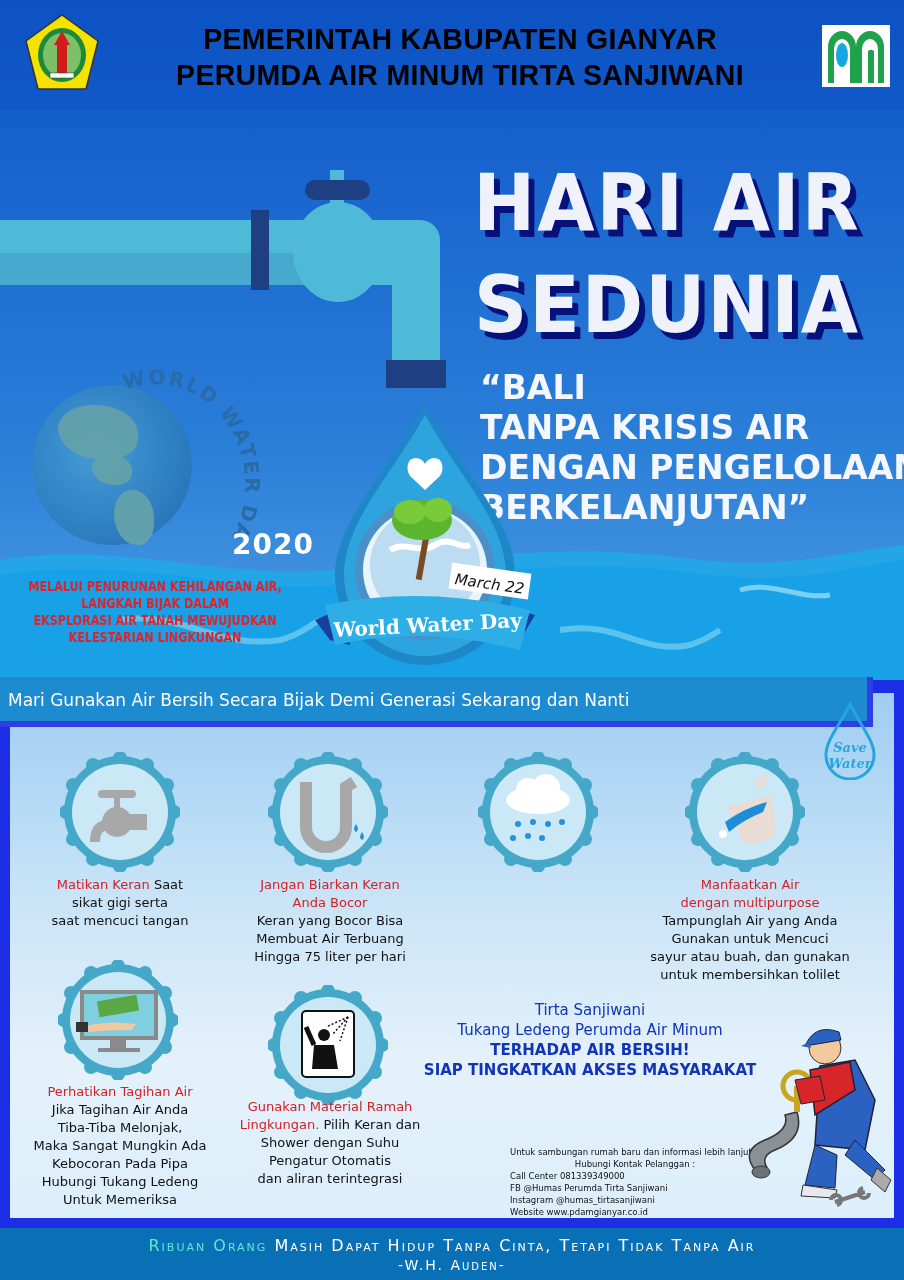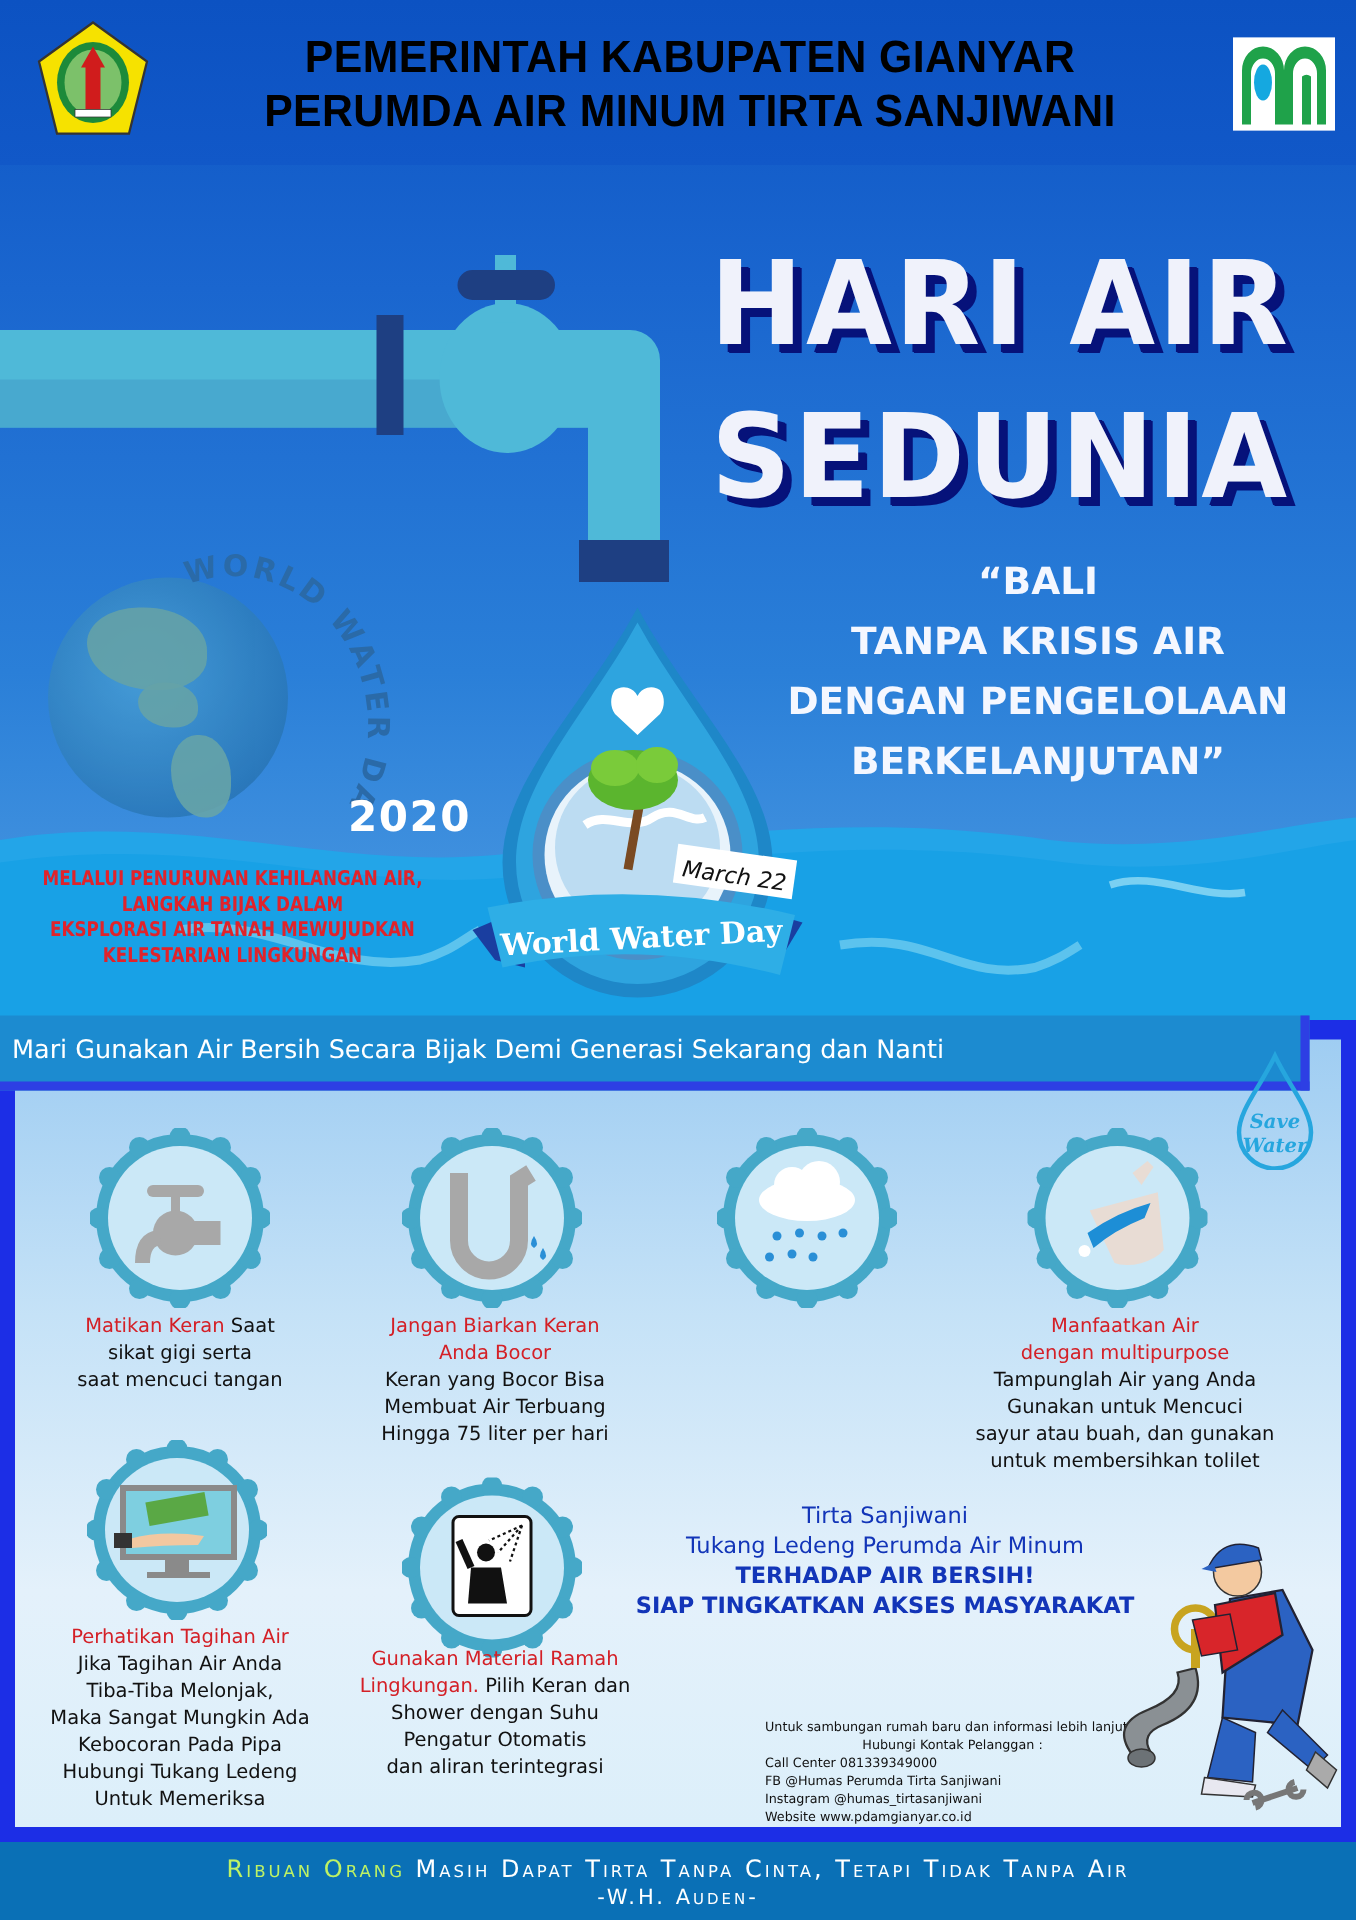--- a/index.html
+++ b/index.html
@@ -27,8 +27,8 @@
     text-shadow: 5px 5px 0 #06127a, 6px 6px 0 #06127a; transform: scaleY(1.05); }
   .bt1 { top: 160px; } .bt2 { top: 262px; }
 
-  .quote { position: absolute; left: 480px; top: 368px; width: 424px; text-align: center;
-    font-family: "DejaVu Sans", sans-serif; font-weight: bold; color: #f4f7ff; font-size: 25px; line-height: 40px; }
+  .quote { position: absolute; left: 480px; top: 368px; width: 424px; 
+    font-family: "DejaVu Sans", sans-serif; font-weight: bold; color: #f4f7ff; font-size: 33px; line-height: 40px; }
 
   
   .globe { position: absolute; left: 32px; top: 385px; width: 160px; height: 160px; border-radius: 50%;

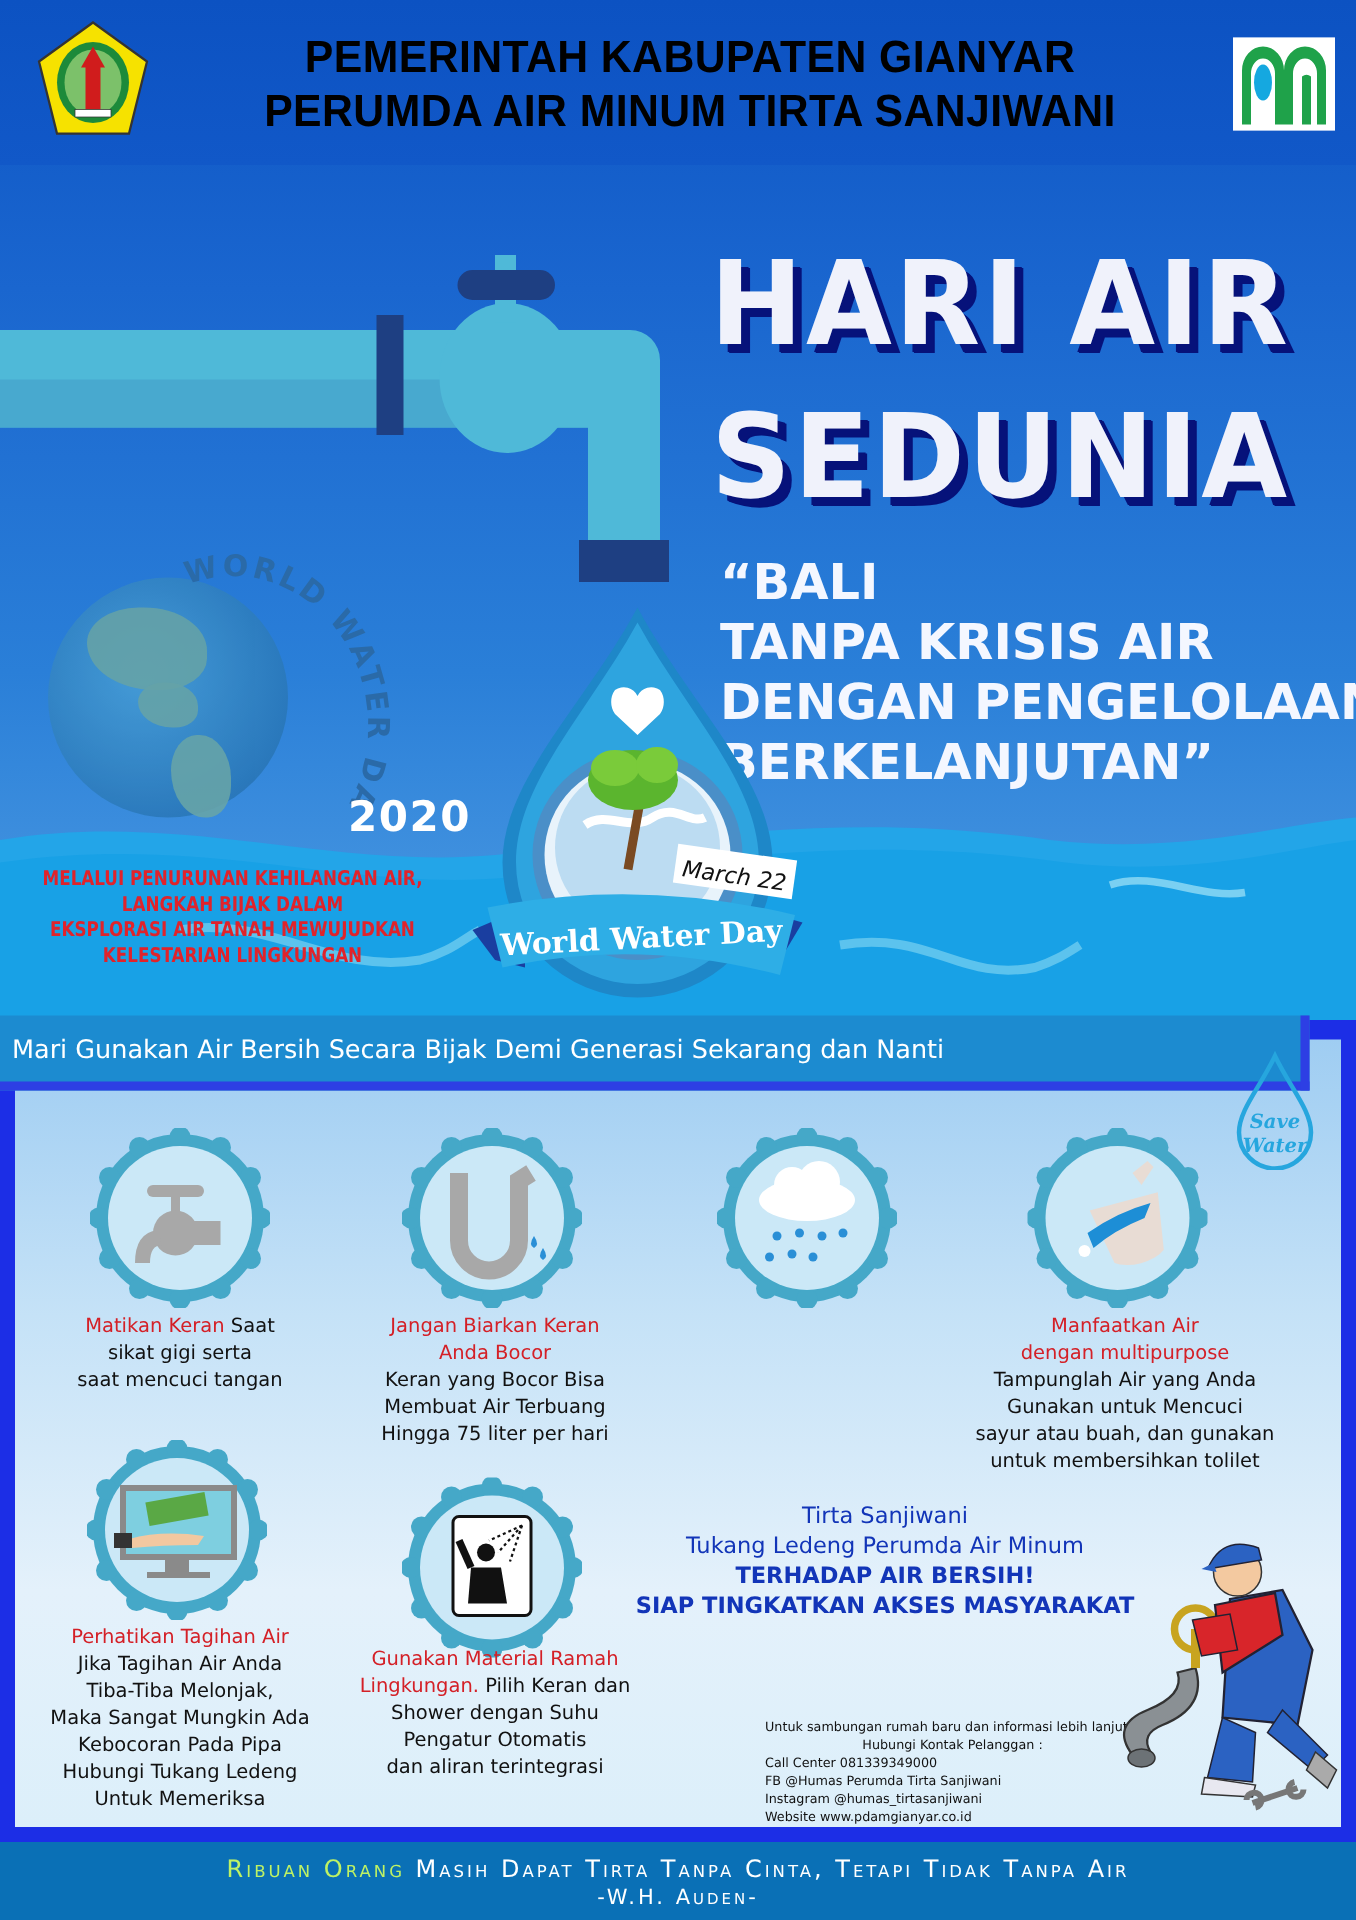--- a/index.html
+++ b/index.html
@@ -77,7 +77,7 @@
   .footer { position: absolute; left: 0; top: 1228px; width: 904px; height: 52px; background: #0a70b6; text-align: center; }
   .footer-line1 { position: absolute; top: 8px; left: 0; width: 904px; font-family: "DejaVu Sans", sans-serif;
     font-size: 16px; letter-spacing: 2px; color: #fff; font-variant: small-caps; }
-  .footer-line1 .dark { color: #bef264; }
+  .footer-line1 .dark { color: #5eead4; }
   .footer-line2 { position: absolute; top: 29px; left: 0; width: 904px; font-family: "DejaVu Sans", sans-serif;
     font-size: 14px; letter-spacing: 2px; color: #fff; font-variant: small-caps; }
 </style>

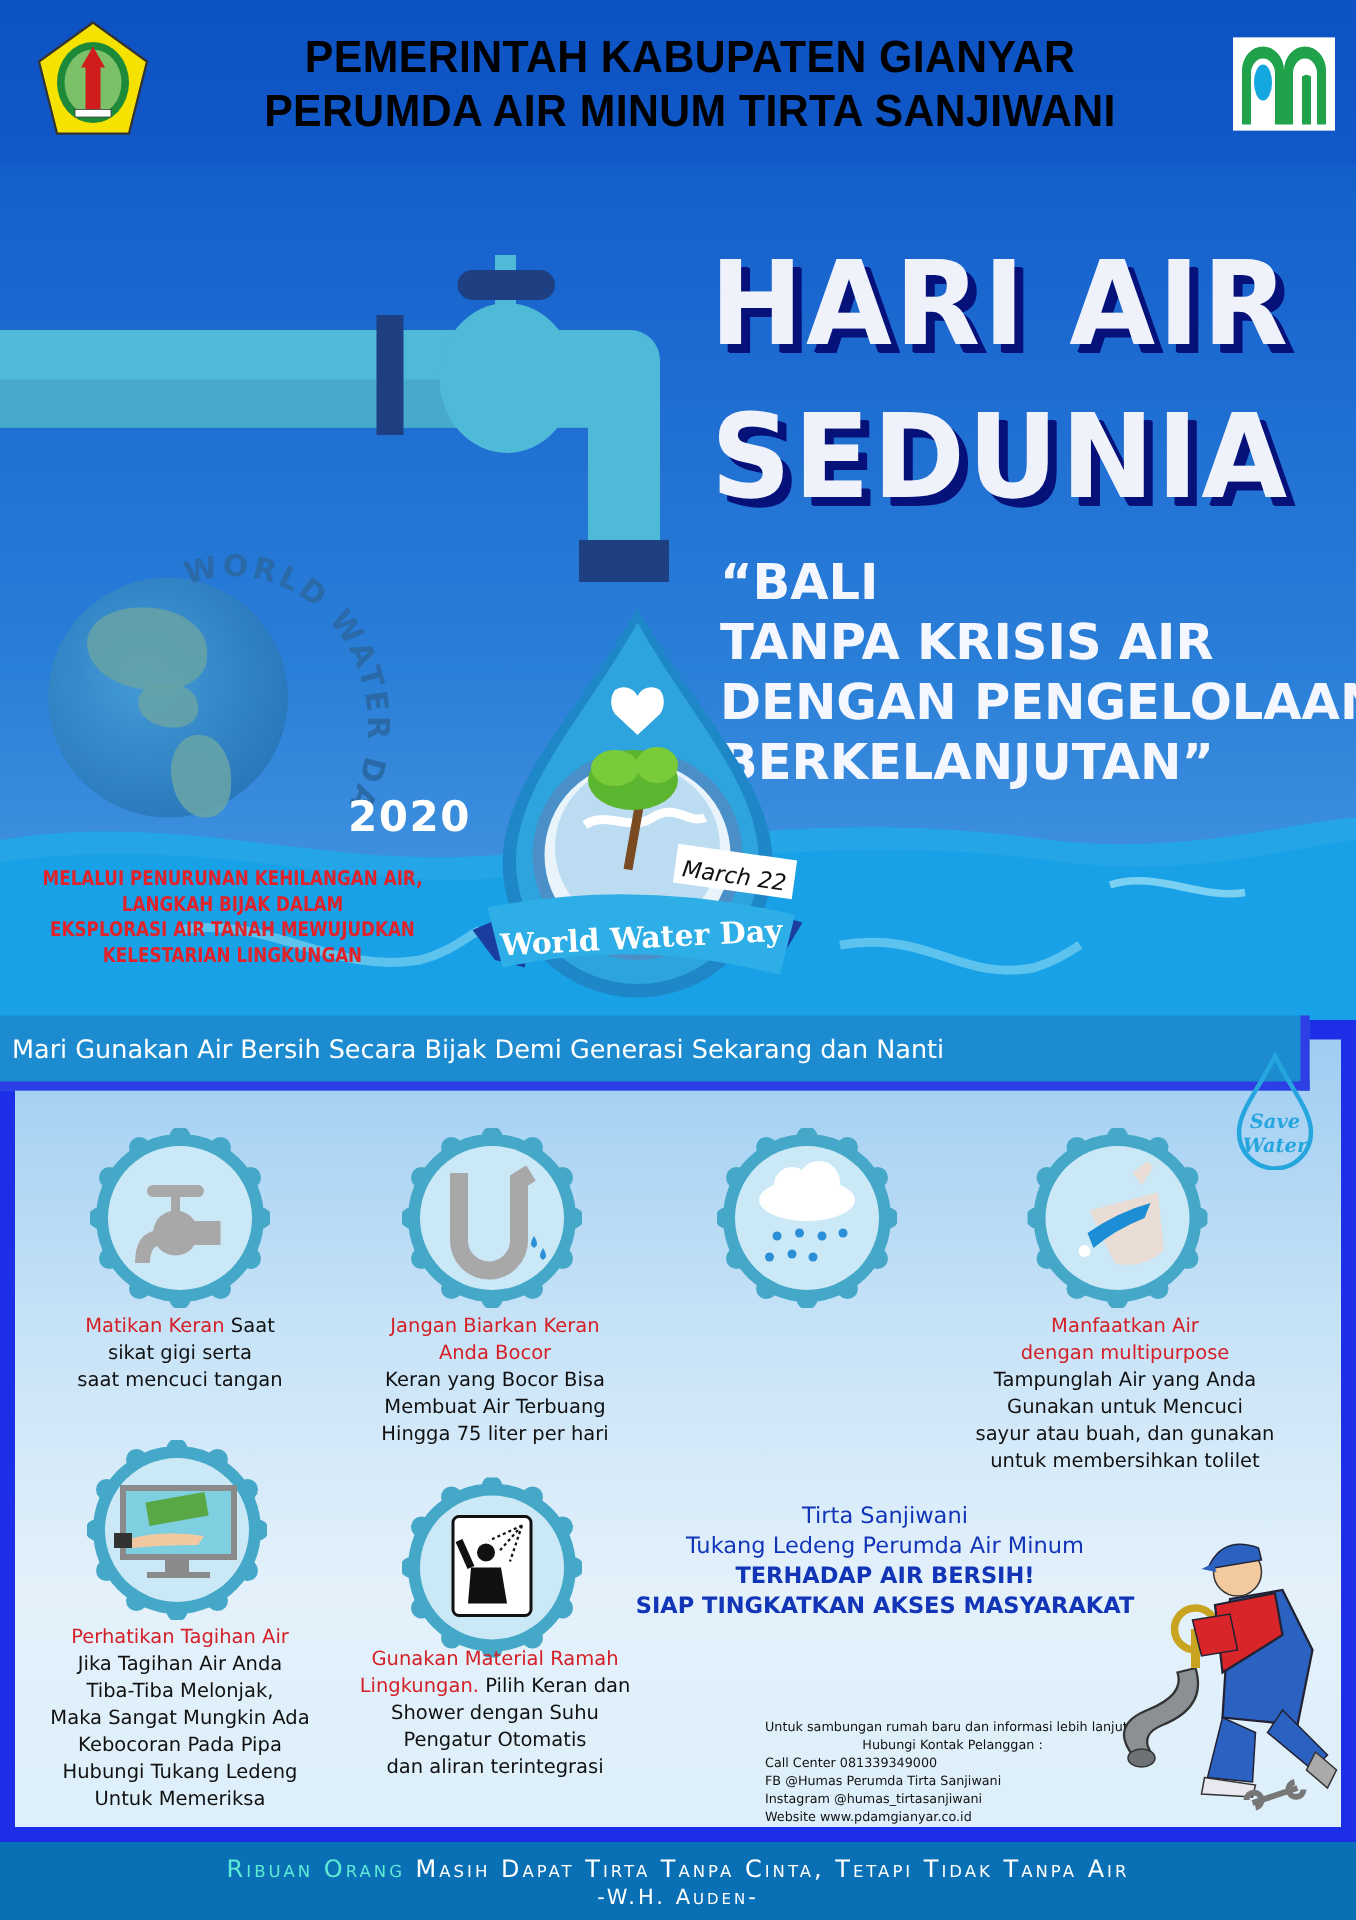--- a/index.html
+++ b/index.html
@@ -420,7 +420,7 @@
   <div class="footer">
     <div class="footer-line1">
       <span class="dark">Ribuan Orang</span>
-      <span>Masih Dapat Tirta Tanpa Cinta, Tetapi Tidak Tanpa Air</span>
+      <span>Masih Dapat Hidup Tanpa Cinta, Tetapi Tidak Tanpa Air</span>
     </div>
     <div class="footer-line2">-W.H. Auden-</div>
   </div>

